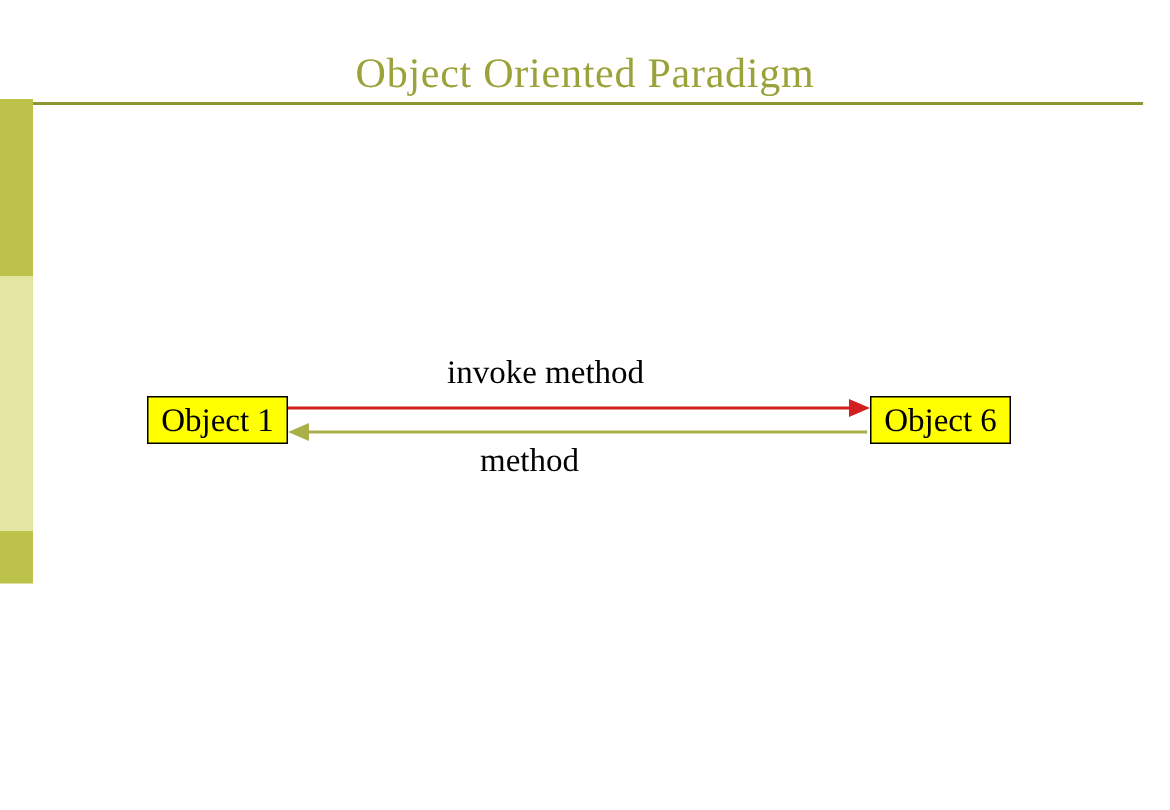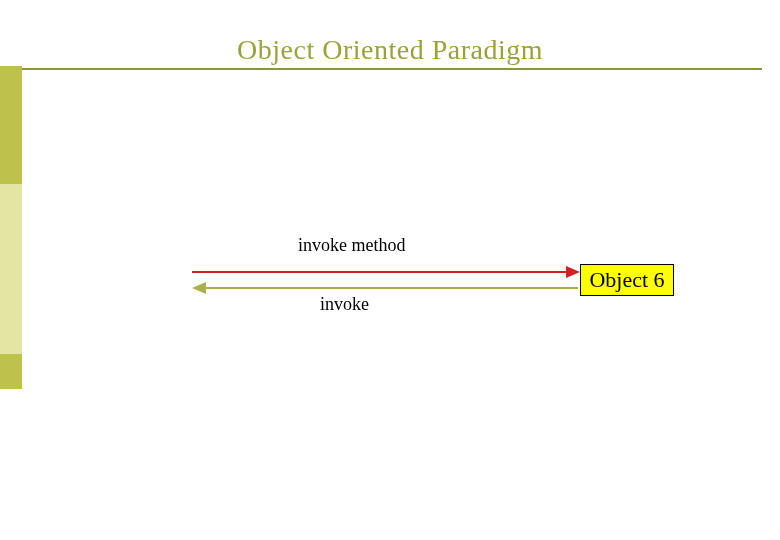--- a/index.html
+++ b/index.html
@@ -82,7 +82,7 @@
 
   .label {
     position: absolute;
-    font-size: 18px;
+    font-size: 22px;
     color: #000;
   }
   .label-invoke {

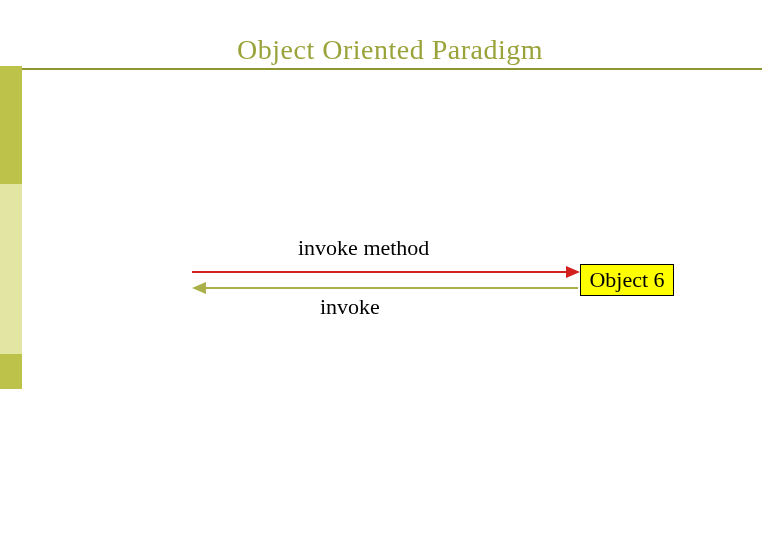--- a/index.html
+++ b/index.html
@@ -115,6 +115,7 @@
   <div class="side-block side-mid"></div>
   <div class="side-block side-bot"></div>
 
+  <div class="obj-box obj1">Object 1</div>
   <div class="obj-box obj2">Object 6</div>
 
   <div class="label label-invoke">invoke method</div>

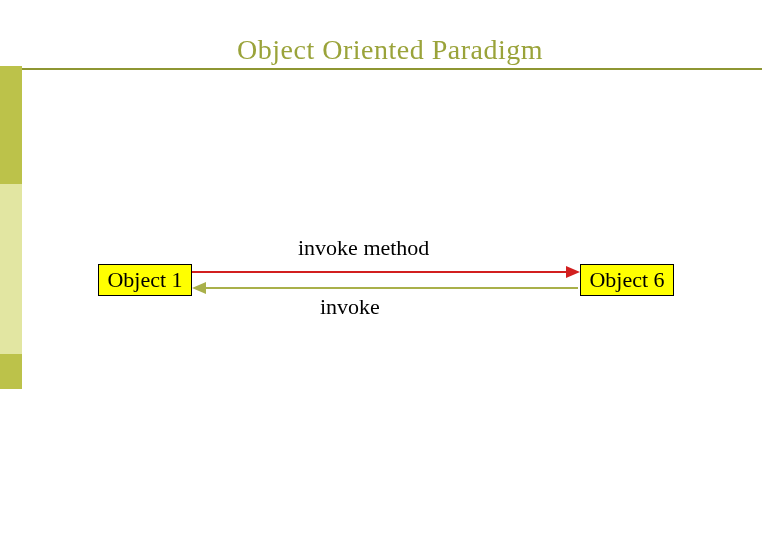--- a/index.html
+++ b/index.html
@@ -119,7 +119,7 @@
   <div class="obj-box obj2">Object 6</div>
 
   <div class="label label-invoke">invoke method</div>
-  <div class="label label-respond">invoke</div>
+  <div class="label label-respond">method</div>
 
   <svg class="arrows" viewBox="0 0 780 540">
 

